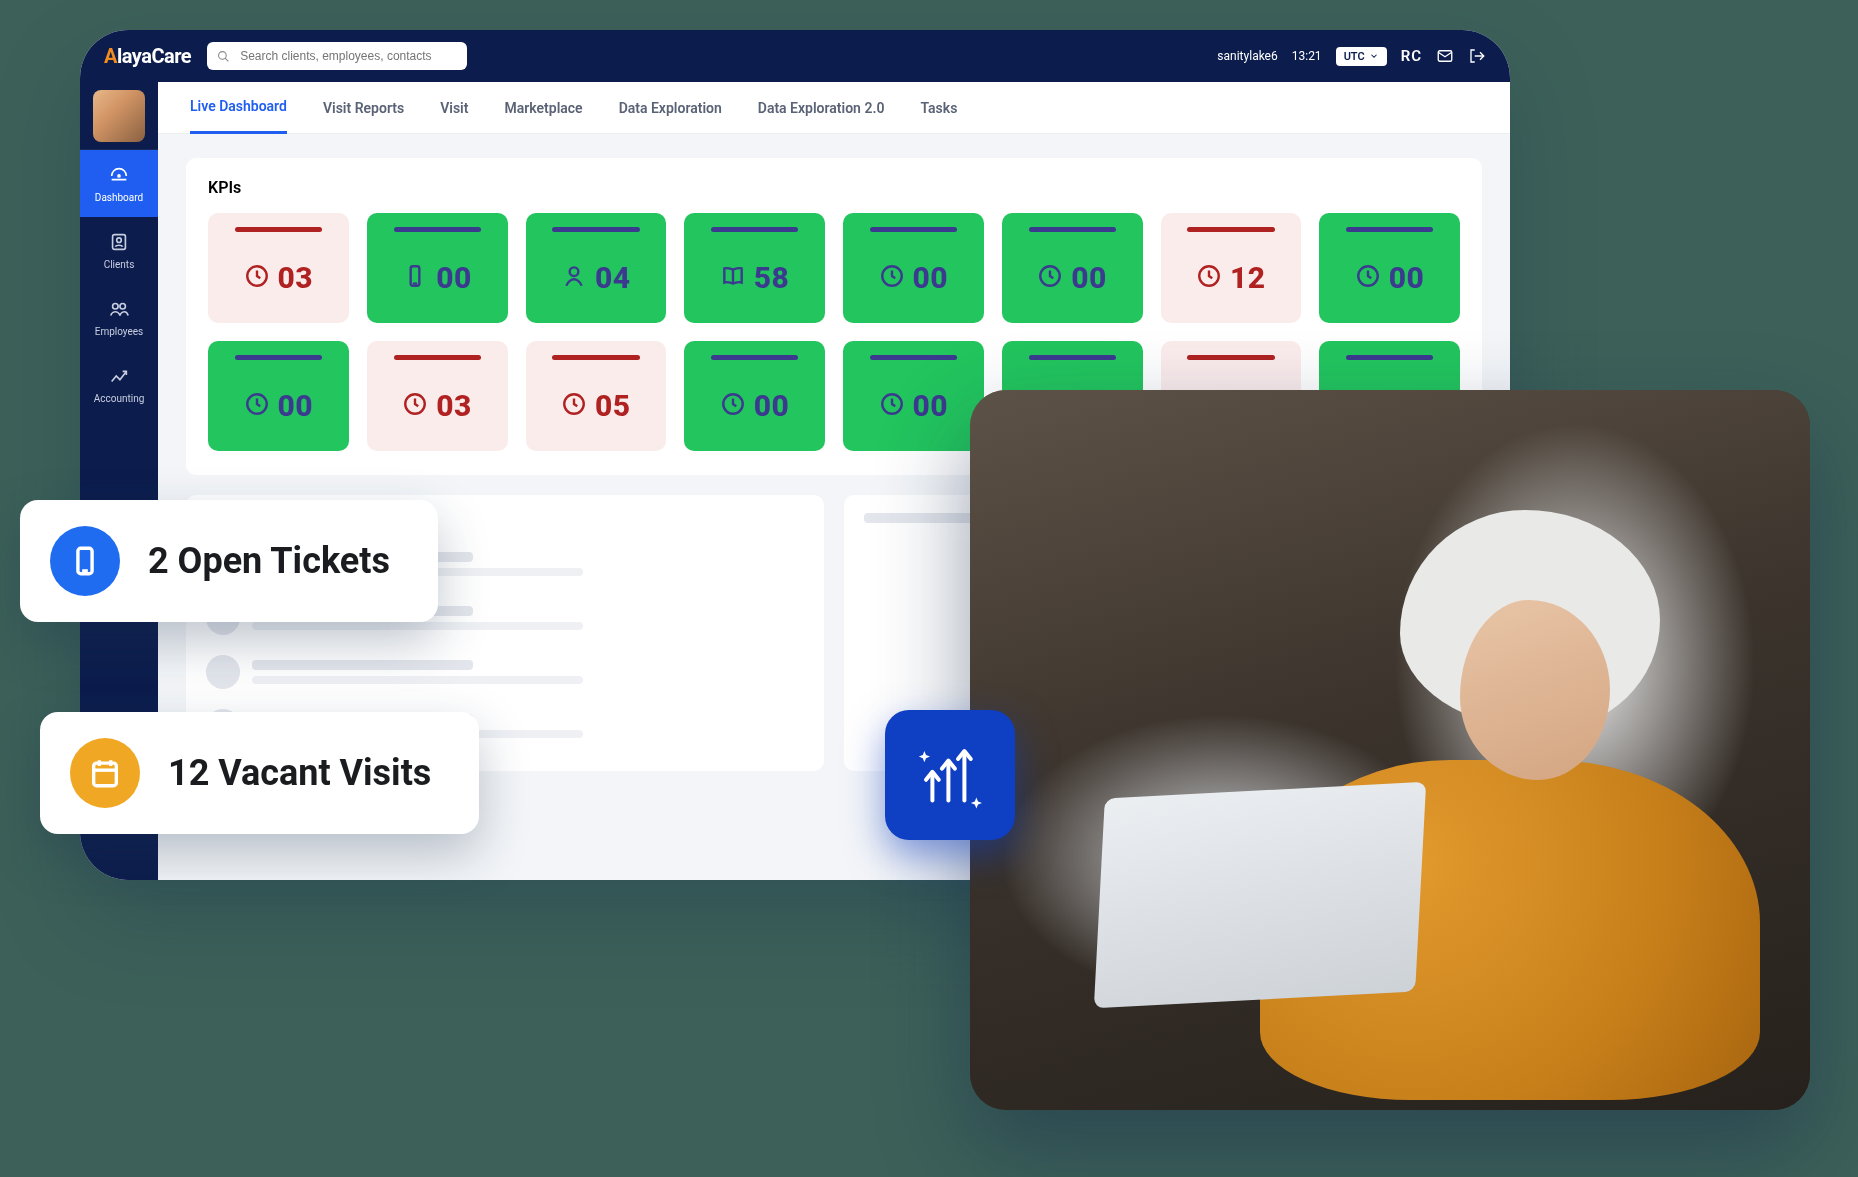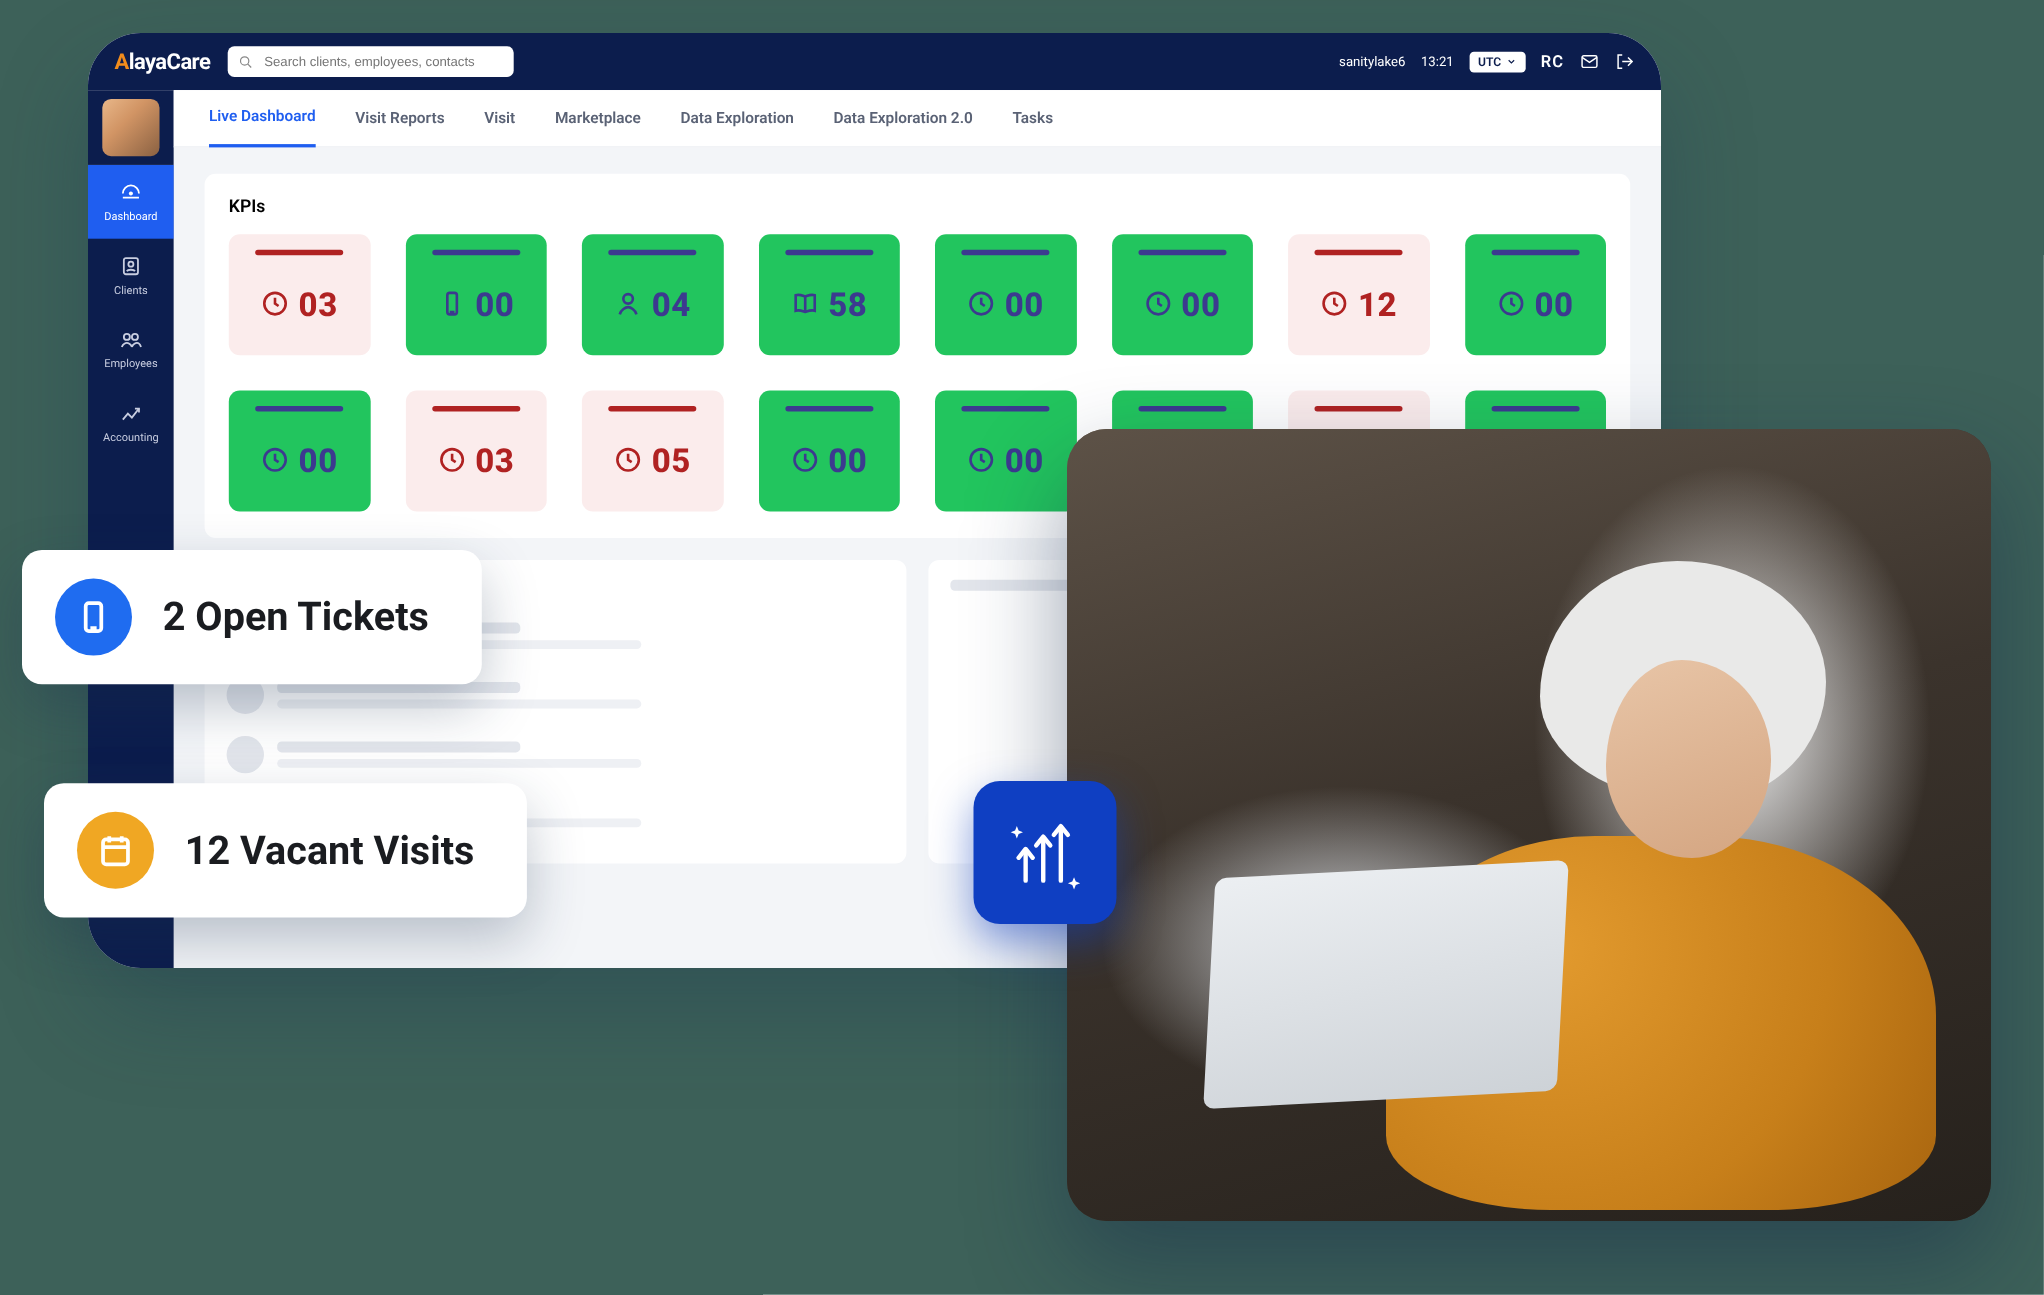--- a/index.html
+++ b/index.html
@@ -142,7 +142,7 @@
   padding: 20px 22px 24px 22px;
 }
 .kpi-title { font-size: 16px; font-weight: 600; color: #000000; margin-bottom: 16px; }
-.kpi-grid { display: grid; grid-template-columns: repeat(8, 1fr); gap: 32px; }
+.kpi-grid { display: grid; grid-template-columns: repeat(8, 1fr); gap: 18px; }
 .kpi-card {
   border-radius: 10px;
   height: 110px;

